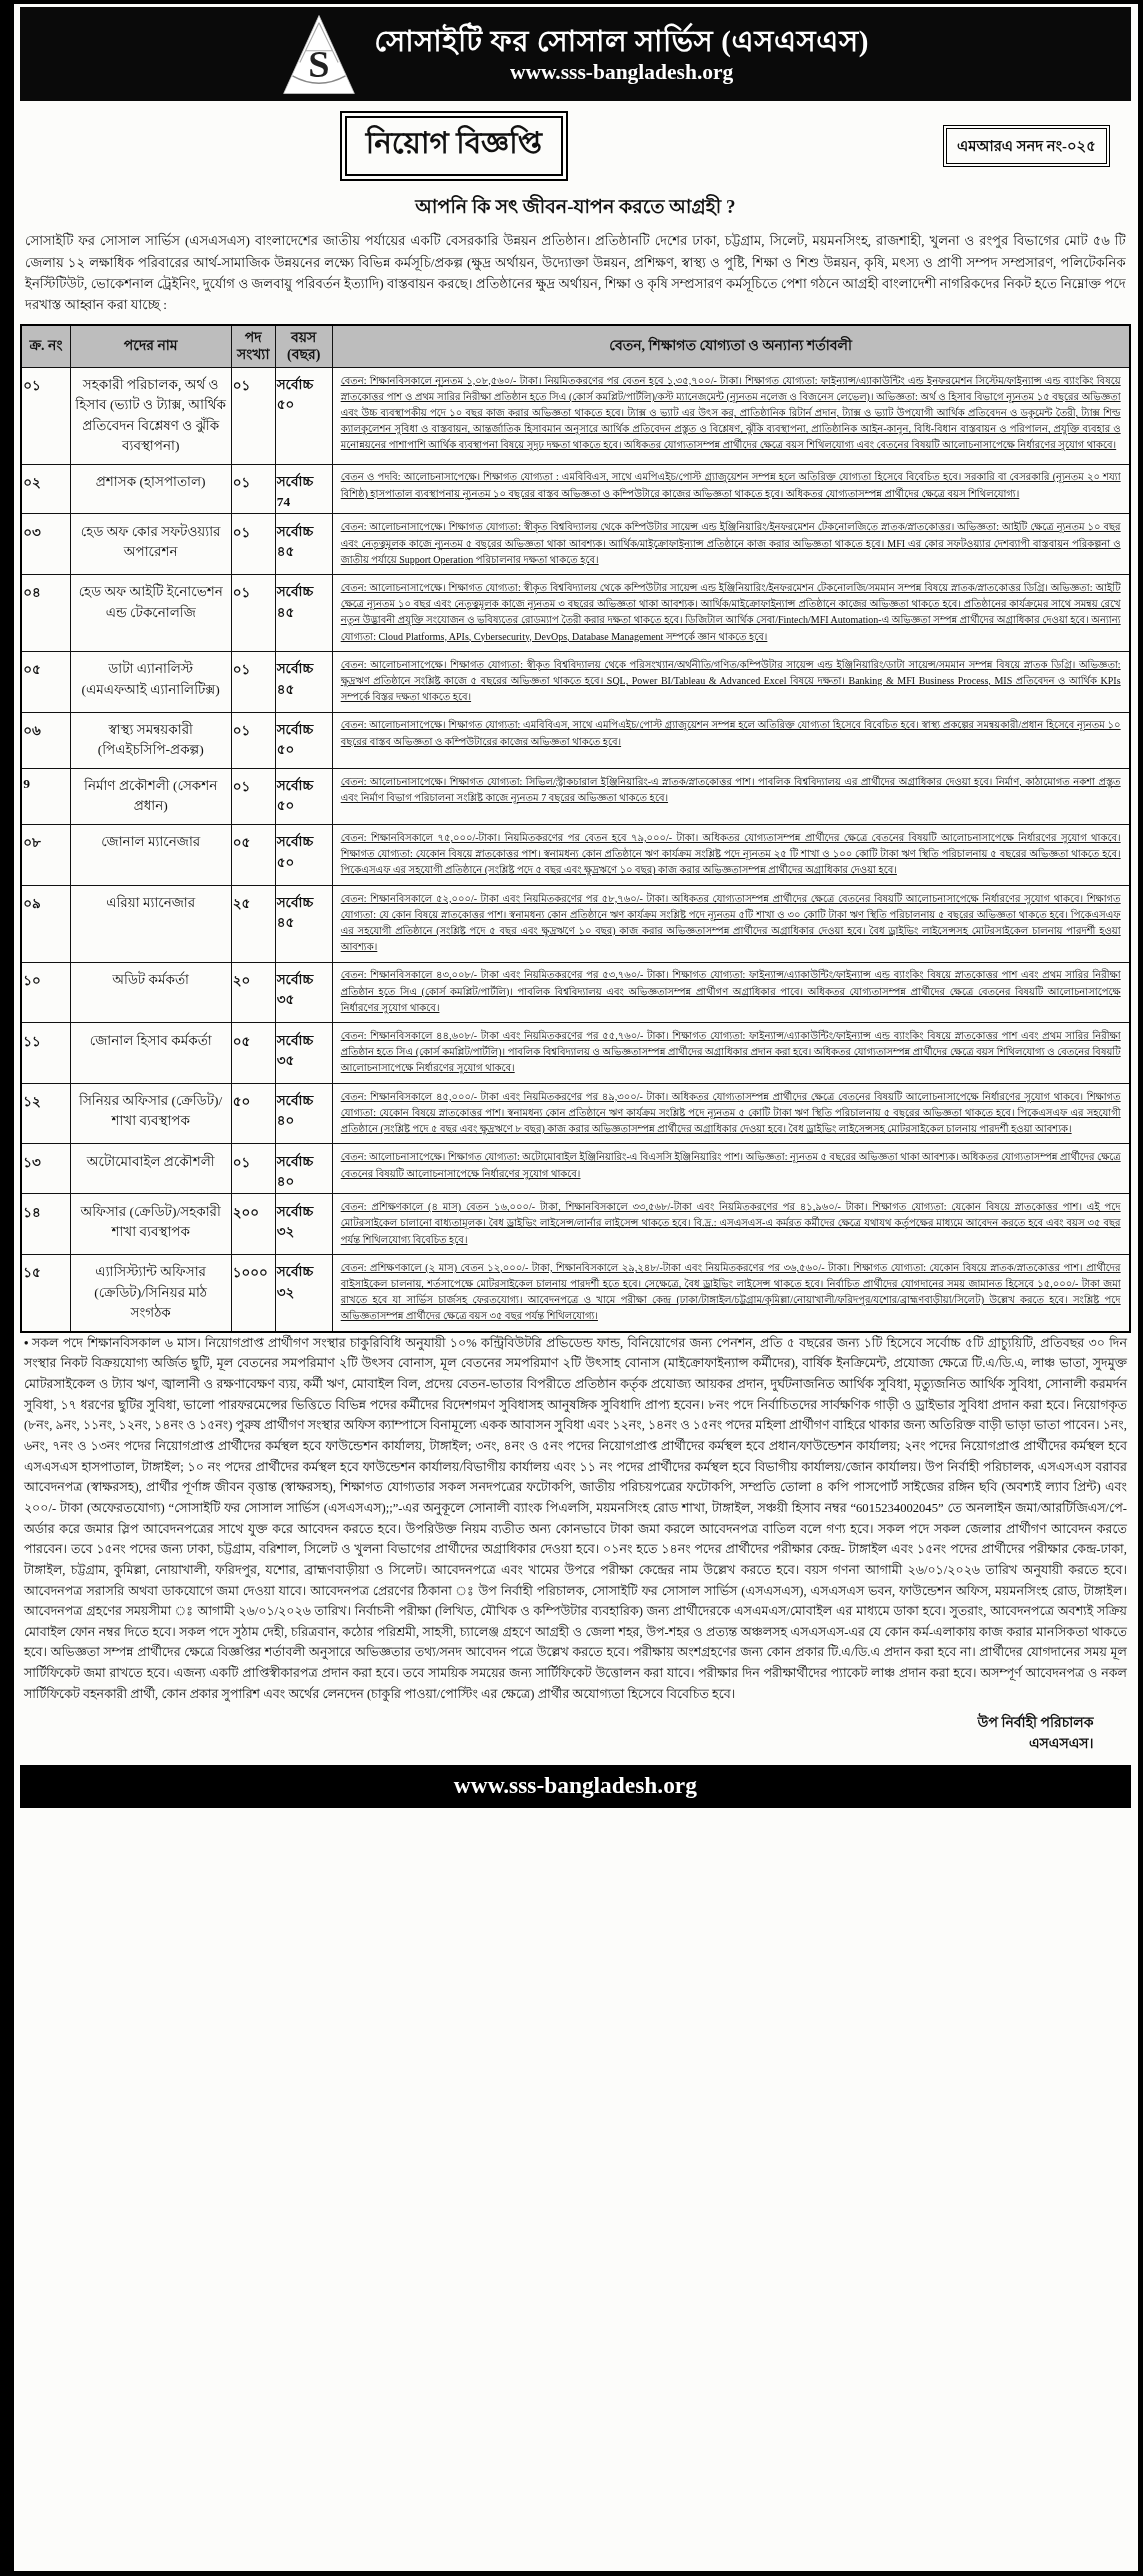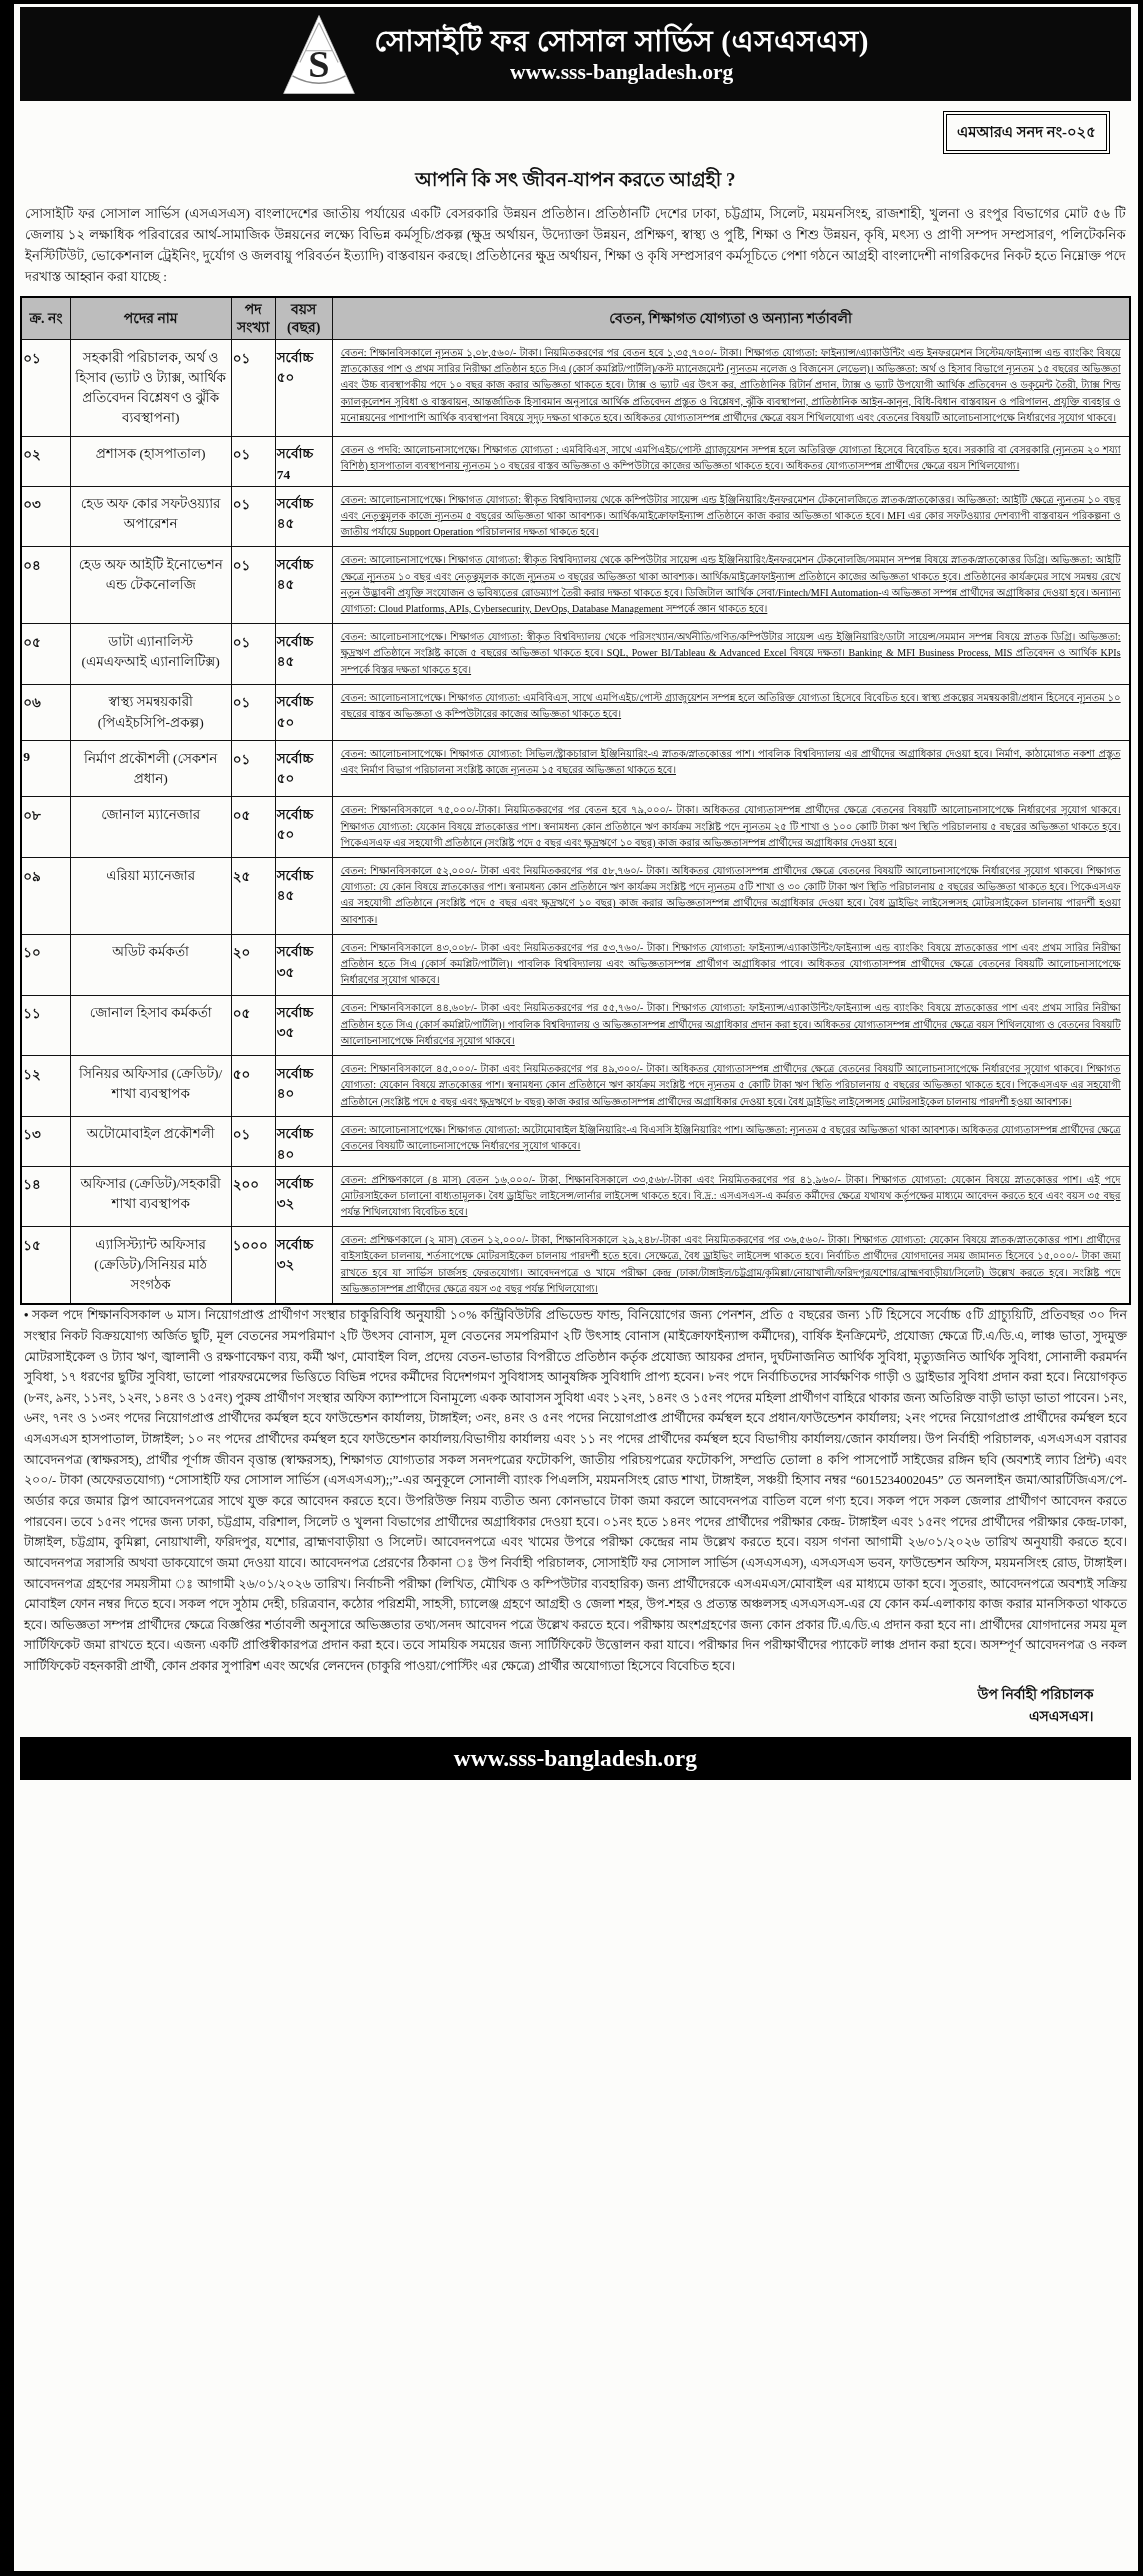--- a/index.html
+++ b/index.html
@@ -59,6 +59,7 @@
   </div>
 
   <div class="title-row">
+    <div class="title-box">নিয়োগ বিজ্ঞপ্তি</div>
     <div class="badge-box">এমআরএ সনদ নং-০২৫</div>
   </div>
 

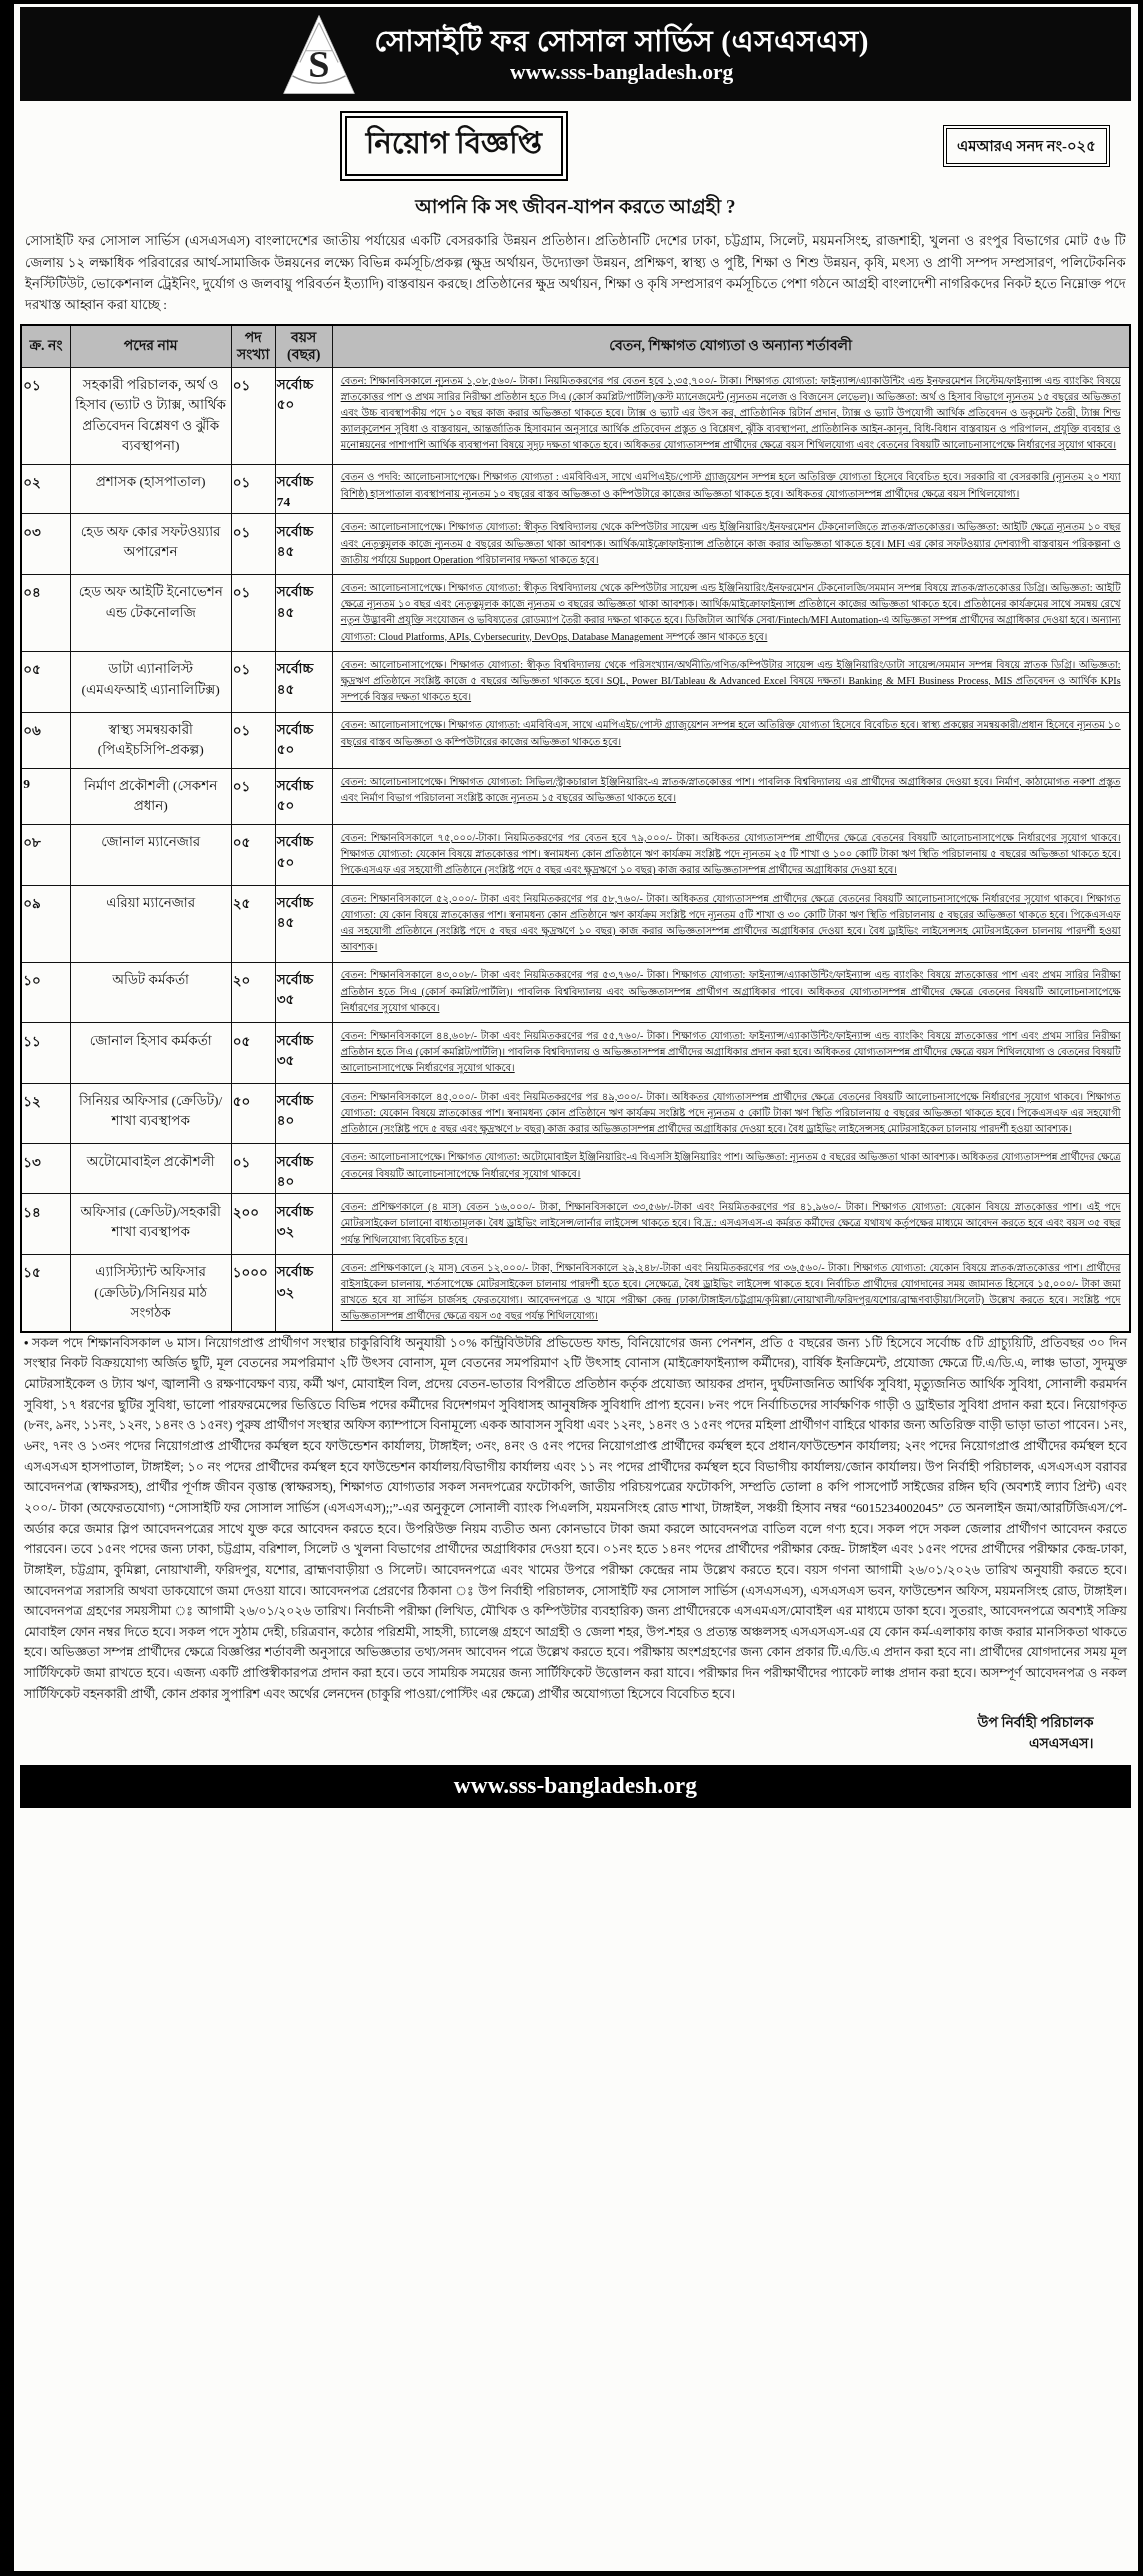--- a/index.html
+++ b/index.html
@@ -165,7 +165,7 @@
         <div>সর্বোচ্চ</div>
         <div>৫০</div>
       </td>
-      <td class="cell-det">বেতন: আলোচনাসাপেক্ষে। শিক্ষাগত যোগ্যতা: সিভিল/স্ট্রাকচারাল ইঞ্জিনিয়ারিং-এ স্নাতক/স্নাতকোত্তর পাশ। পাবলিক বিশ্ববিদ্যালয় এর প্রার্থীদের অগ্রাধিকার দেওয়া হবে। নির্মাণ, কাঠামোগত নকশা প্রস্তুত এবং নির্মাণ বিভাগ পরিচালনা সংশ্লিষ্ট কাজে ন্যূনতম ১৫ বছরের অভিজ্ঞতা থাকতে হবে।</td>
+      <td class="cell-det">বেতন: আলোচনাসাপেক্ষে। শিক্ষাগত যোগ্যতা: সিভিল/স্ট্রাকচারাল ইঞ্জিনিয়ারিং-এ স্নাতক/স্নাতকোত্তর পাশ। পাবলিক বিশ্ববিদ্যালয় এর প্রার্থীদের অগ্রাধিকার দেওয়া হবে। নির্মাণ, কাঠামোগত নকশা প্রস্তুত এবং নির্মাণ বিভাগ পরিচালনা সংশ্লিষ্ট কাজে ন্যূনতম 7 বছরের অভিজ্ঞতা থাকতে হবে।</td>
     </tr>
 
     <tr>

